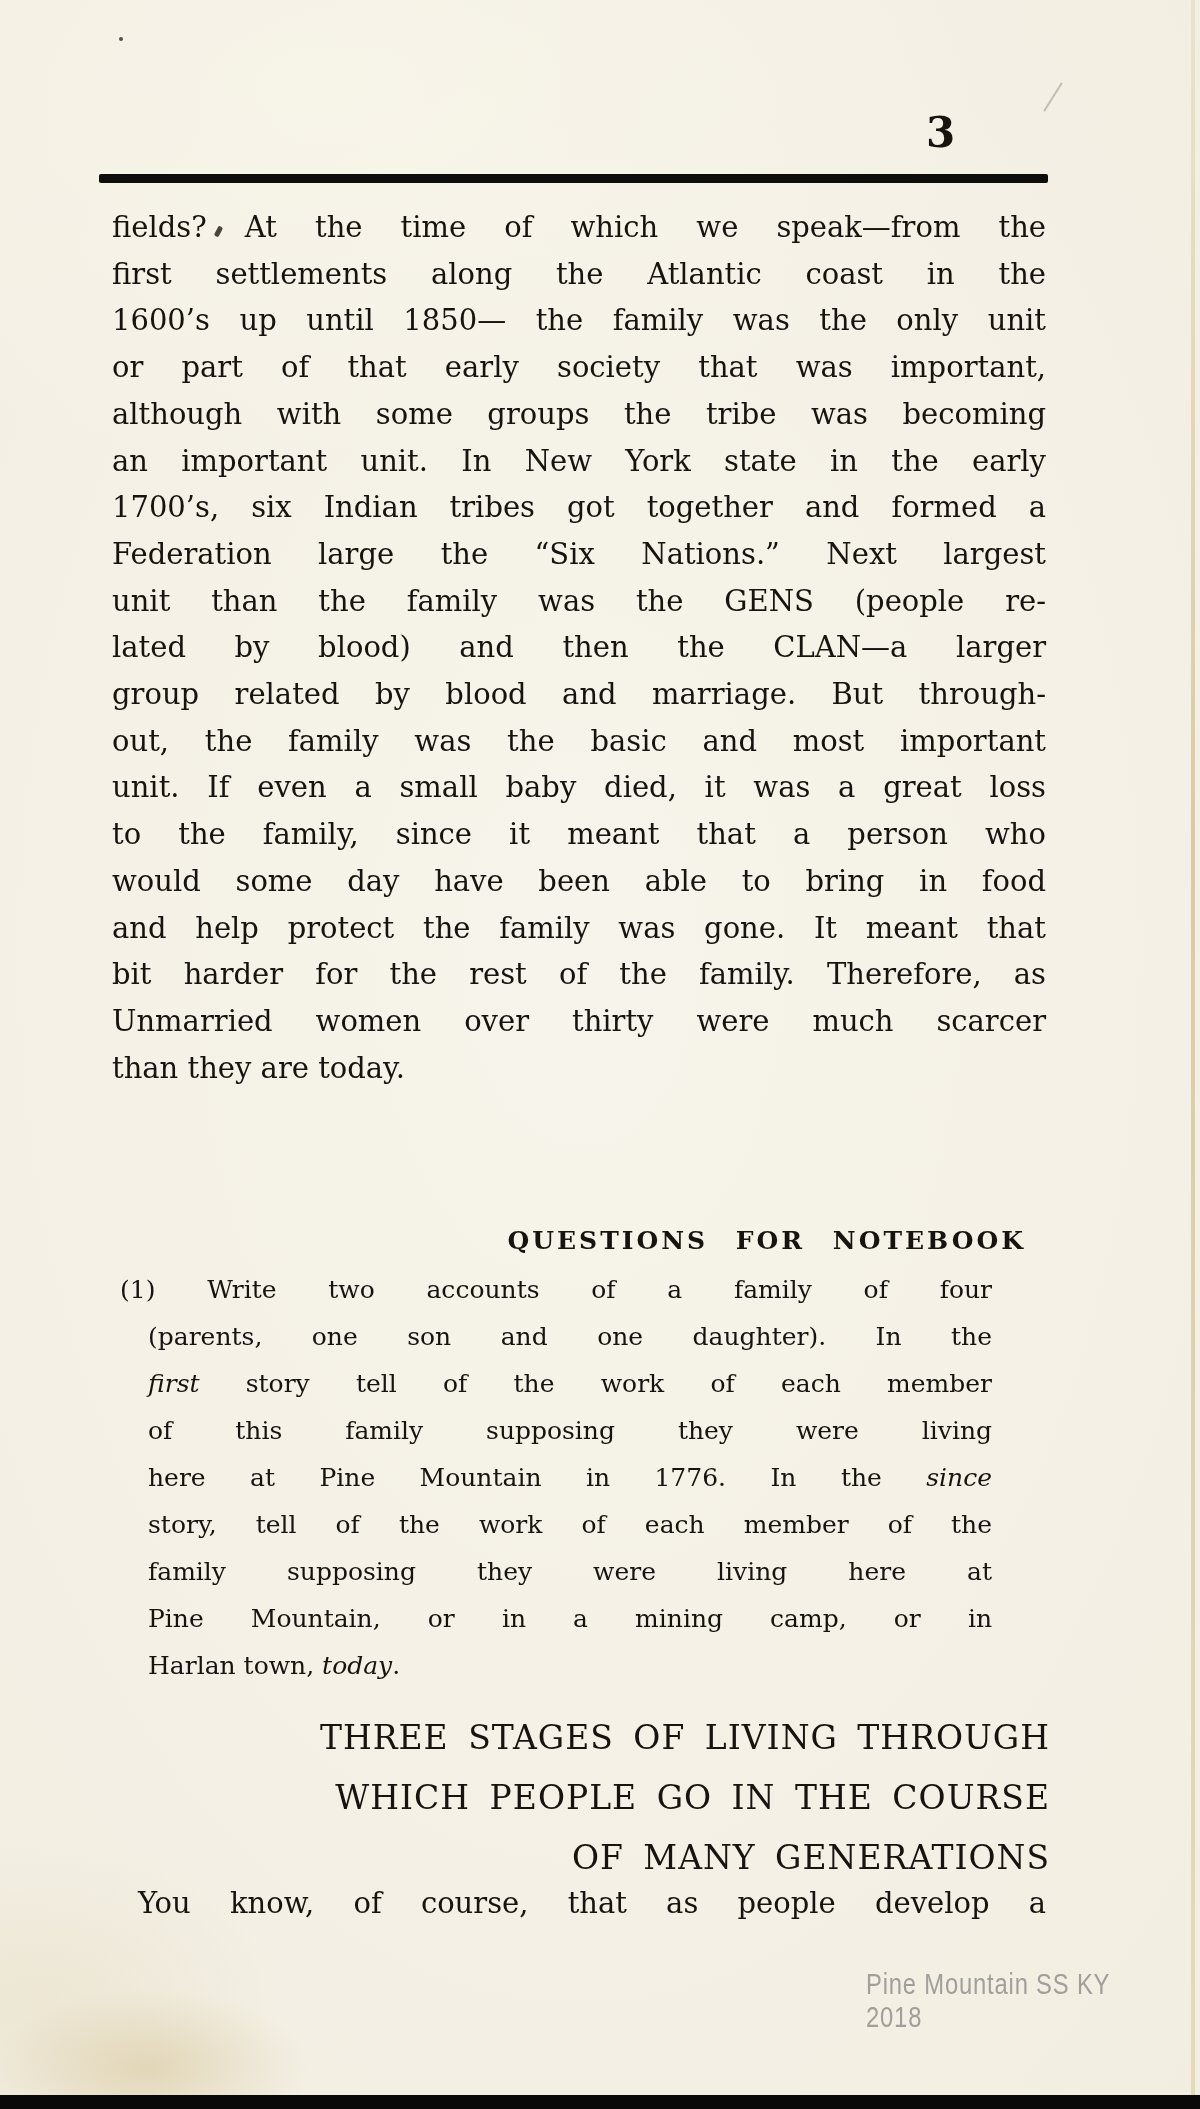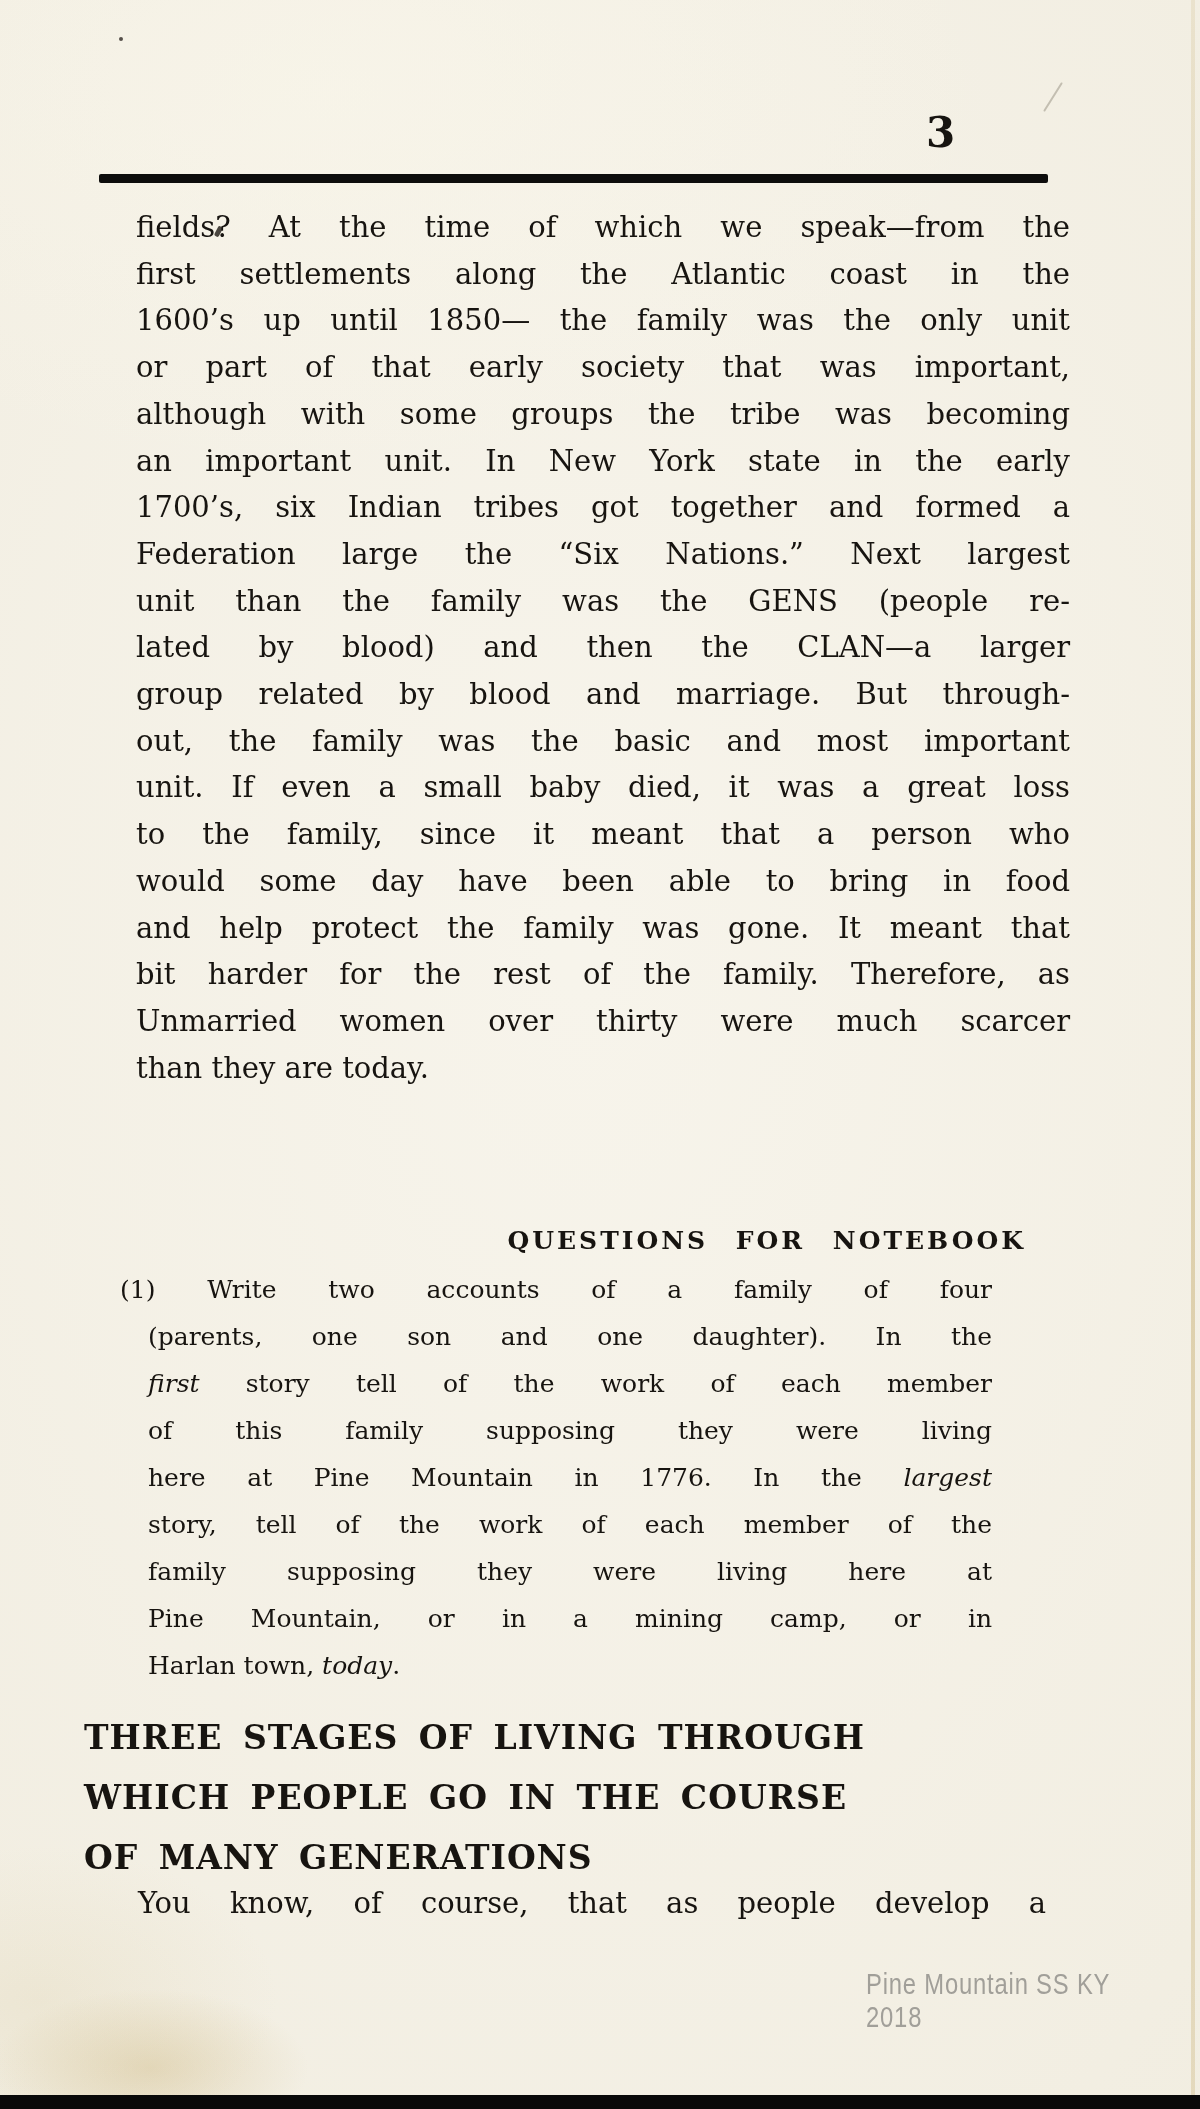--- a/index.html
+++ b/index.html
@@ -38,7 +38,7 @@
   .rule{position:absolute;left:99px;top:174px;width:949px;height:9px;background:var(--rule);border-radius:2px;}
 
   
-  .body-block{position:absolute;left:112px;top:204px;width:934px;font-size:29px;line-height:46.7px;margin-left:24px;}
+  .body-block{position:absolute;left:112px;top:204px;width:934px;font-size:29px;line-height:46.7px;}
   .jline{text-align:justify;text-align-last:justify;white-space:normal;}
   .lline{text-align:left;text-align-last:left;}
 

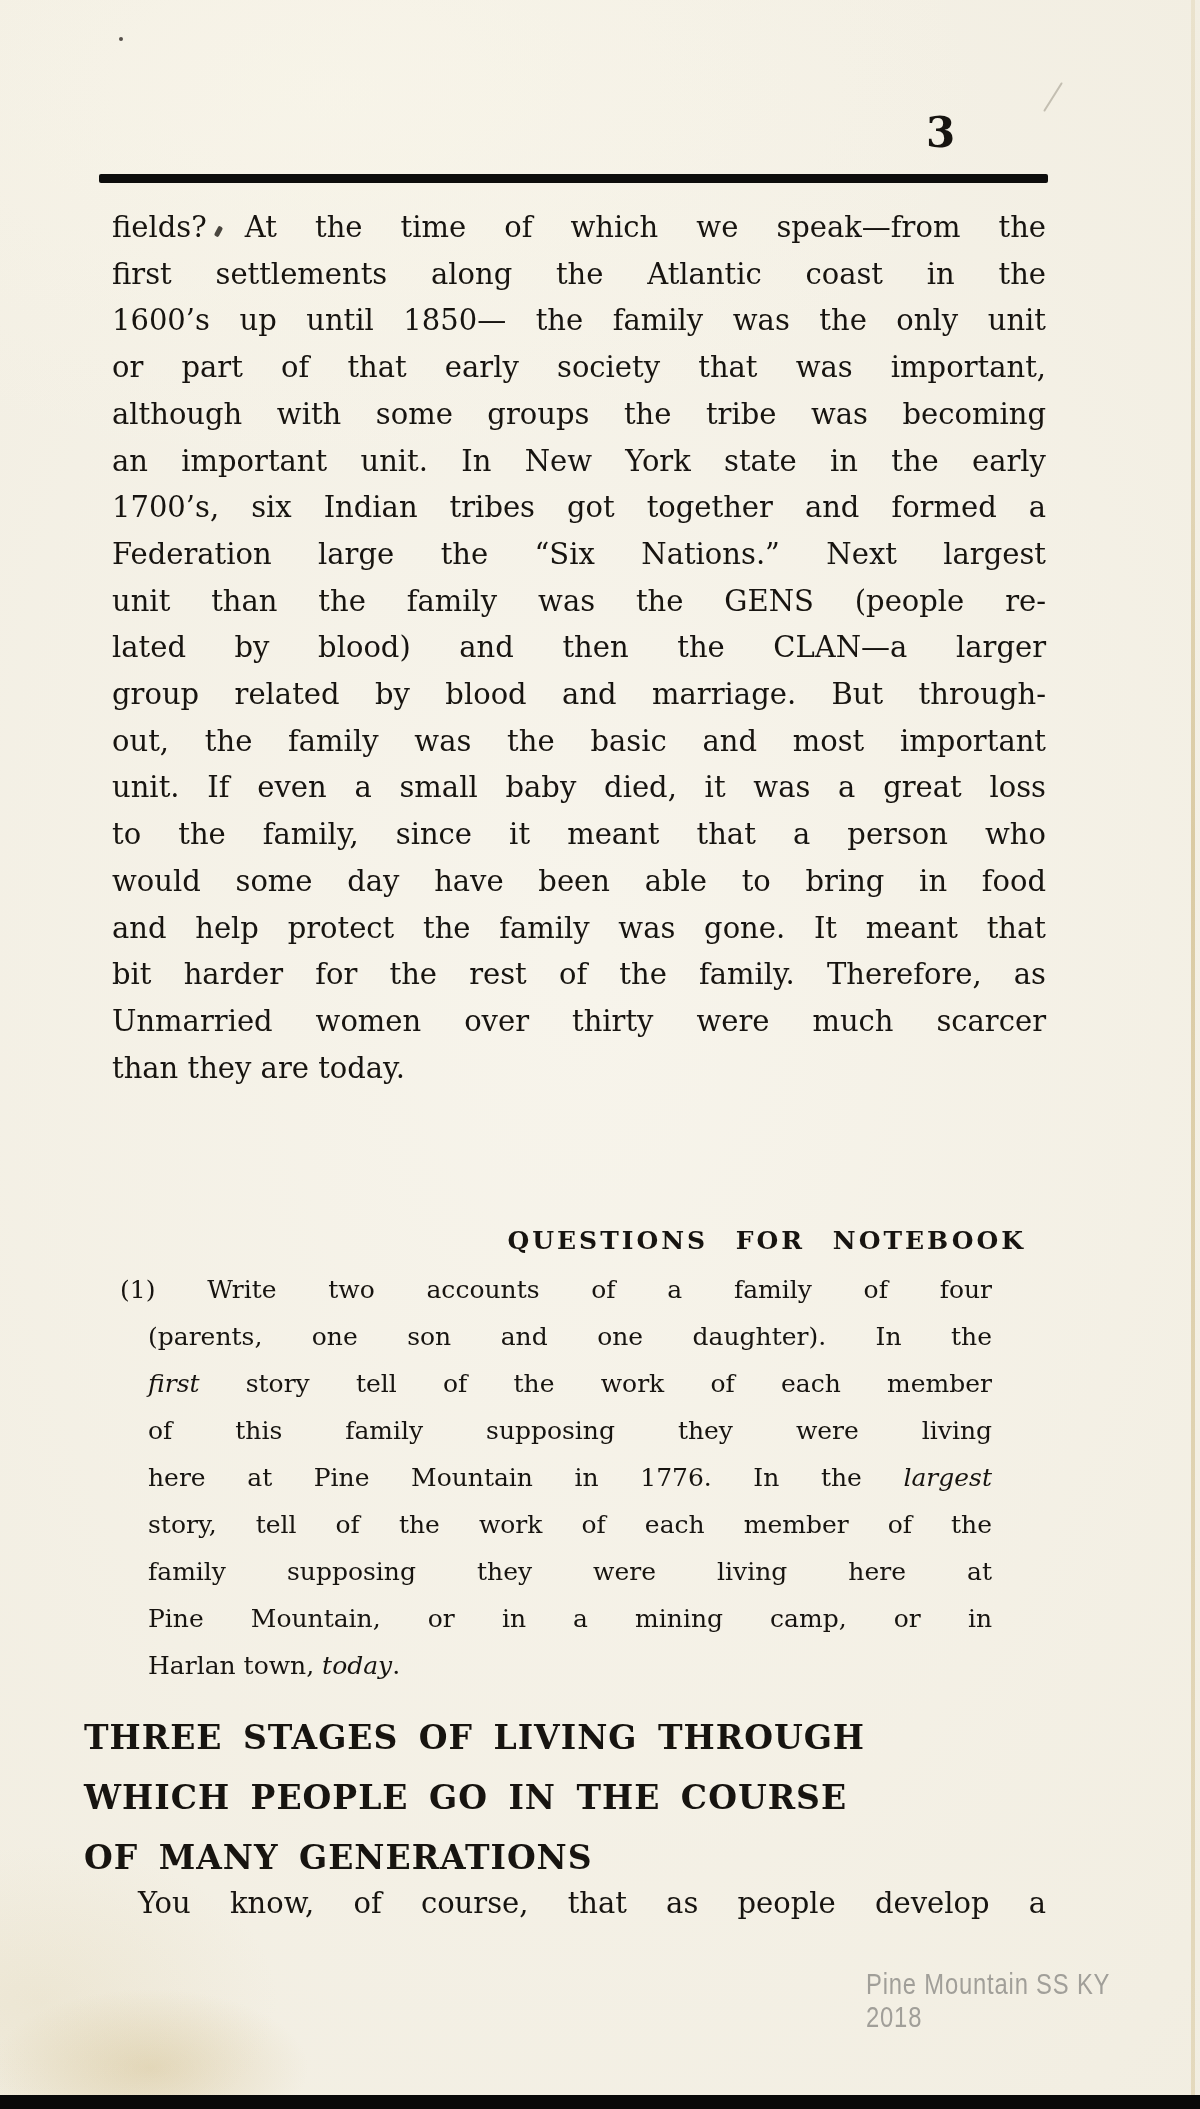--- a/index.html
+++ b/index.html
@@ -103,7 +103,7 @@
     <div class="jline"><span>(parents, one son and one daughter). In the</span></div>
     <div class="jline"><span class="it">first</span><span> story tell of the work of each member</span></div>
     <div class="jline"><span>of this family supposing they were living</span></div>
-    <div class="jline"><span>here at Pine Mountain in 1776. In the </span><span class="it">largest</span></div>
+    <div class="jline"><span>here at Pine Mountain in 1776. In the </span><span class="it">since</span></div>
     <div class="jline"><span>story, tell of the work of each member of the</span></div>
     <div class="jline"><span>family supposing they were living here at</span></div>
     <div class="jline"><span>Pine Mountain, or in a mining camp, or in</span></div>

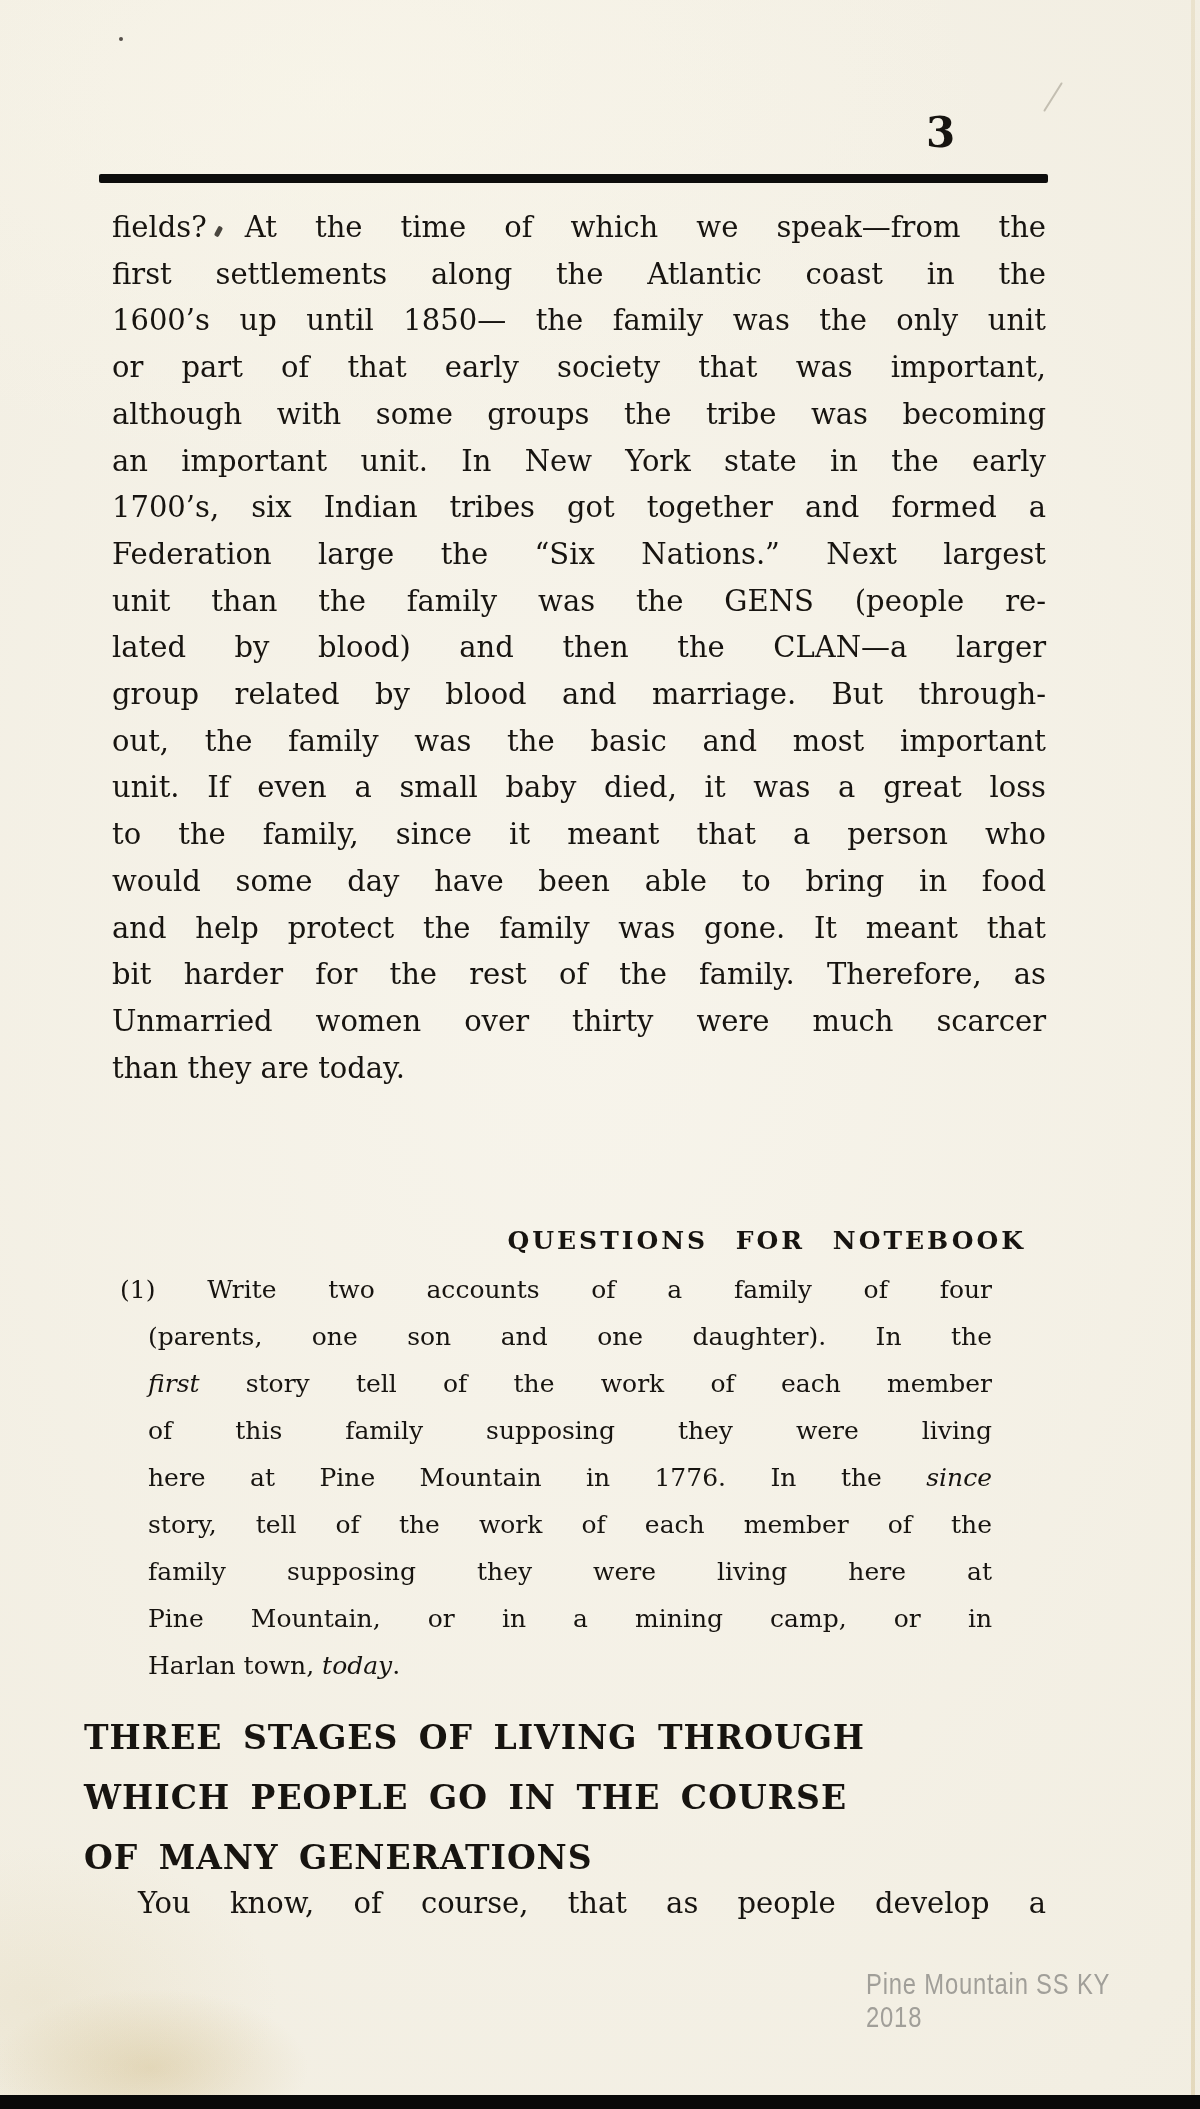--- a/index.html
+++ b/index.html
@@ -50,8 +50,8 @@
   .it{font-style:italic;text-align:center;}
 
   
-  .section-heading{position:absolute;left:84px;top:1708px;width:952px;text-align:left;
-    font-size:33px;font-weight:bold;line-height:60px;letter-spacing:1px;word-spacing:8px;}
+  .section-heading{position:absolute;left:98px;top:1708px;width:952px;text-align:right;
+    font-size:33px;font-weight:normal;line-height:60px;letter-spacing:1px;word-spacing:8px;}
 
   
   .next-par{position:absolute;left:138px;top:1880px;width:908px;font-size:29px;line-height:47px;}

